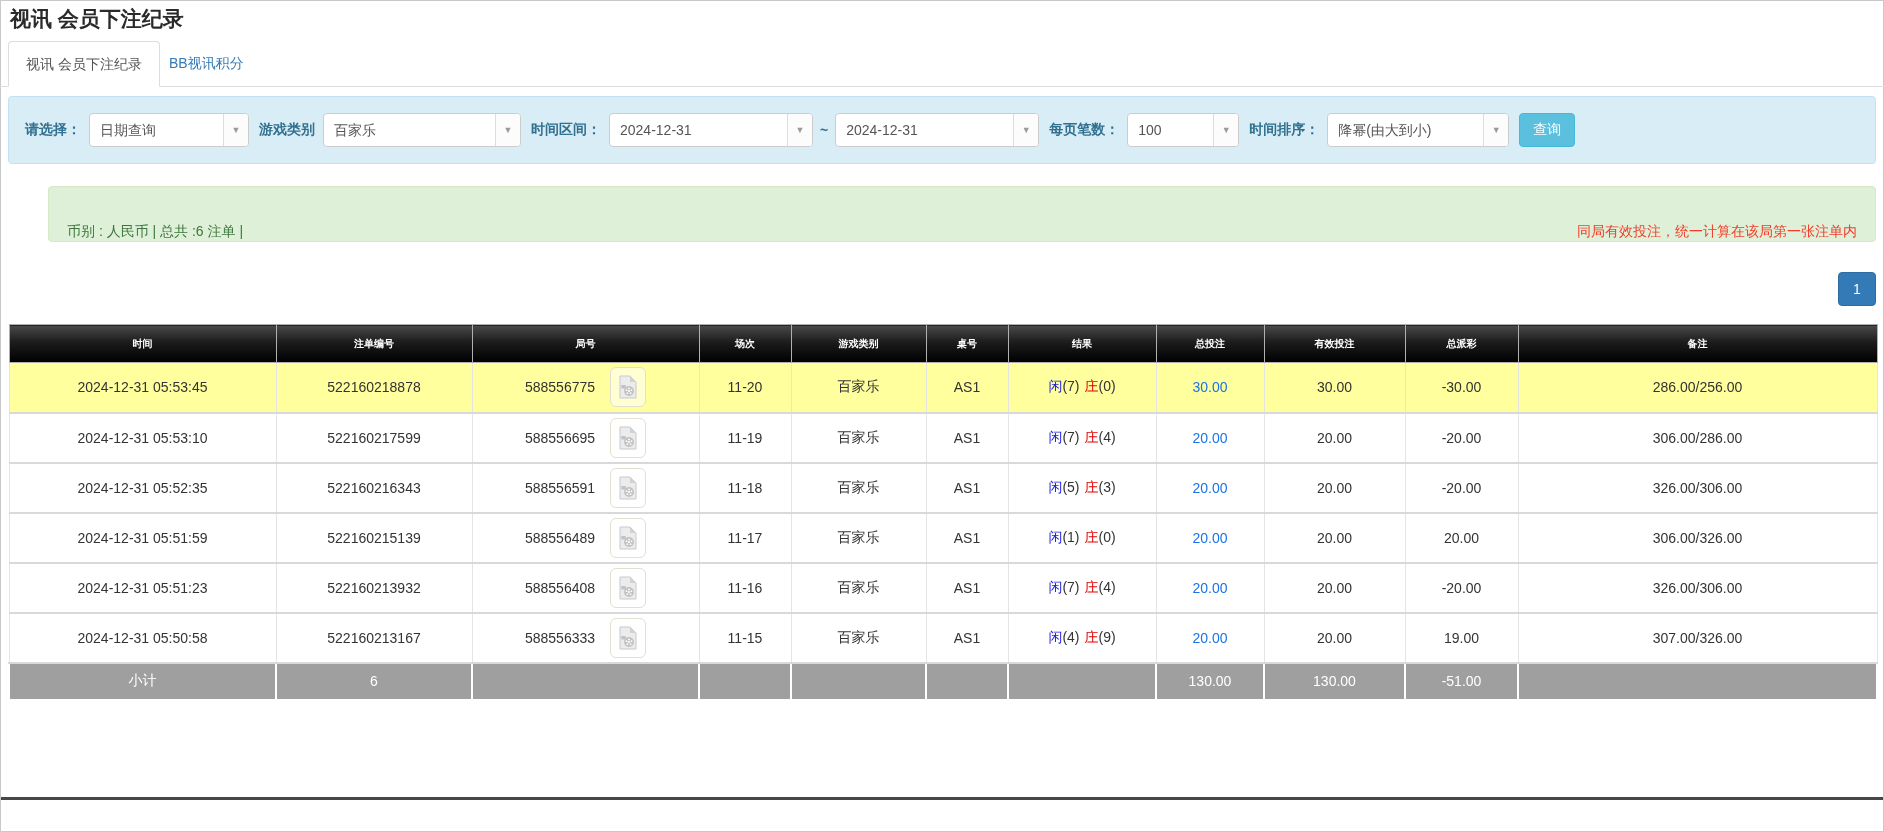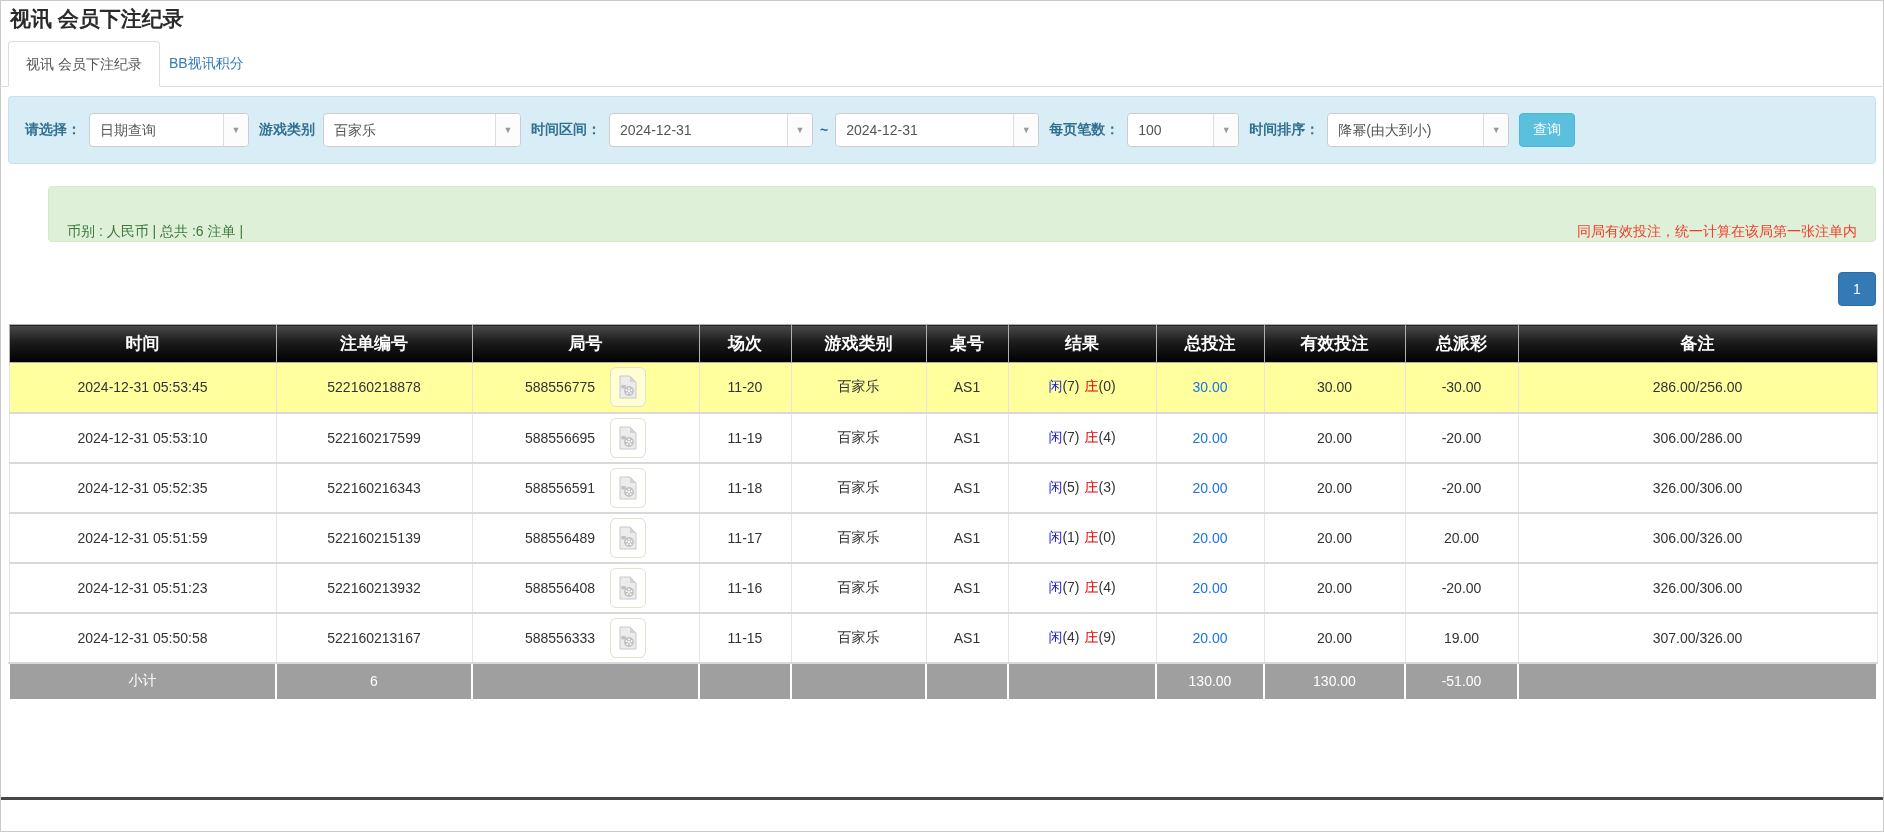--- a/index.html
+++ b/index.html
@@ -51,7 +51,7 @@
   .records { position:absolute; left:8px; top:324px; width:1868px; border-collapse:collapse;
              table-layout:fixed; font-size:14px; }
   .records th { height:38px; background:linear-gradient(180deg,#4a4a4a 0%,#1c1c1c 45%,#000 100%);
-                color:#fff; font-weight:bold; font-size:17px; border:1px solid #b0b0b0; text-align:center; }
+                color:#fff; font-weight:bold; font-size:10px; border:1px solid #b0b0b0; text-align:center; }
   .records tbody td { height:50px; text-align:center; color:#333; background:#fff;
                       border:1px solid #e4e4e4; border-bottom:2px solid #d9d9d9; padding:0 4px; }
   .records tr.hl td { background:var(--highlight-yellow,#ffff9e);text-align:center; }

